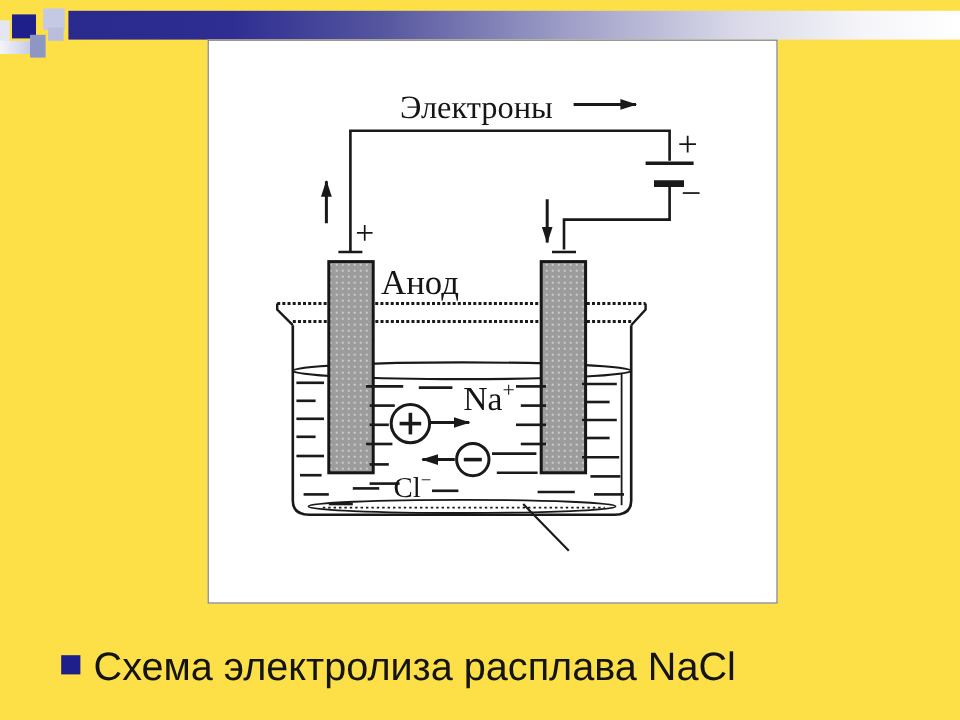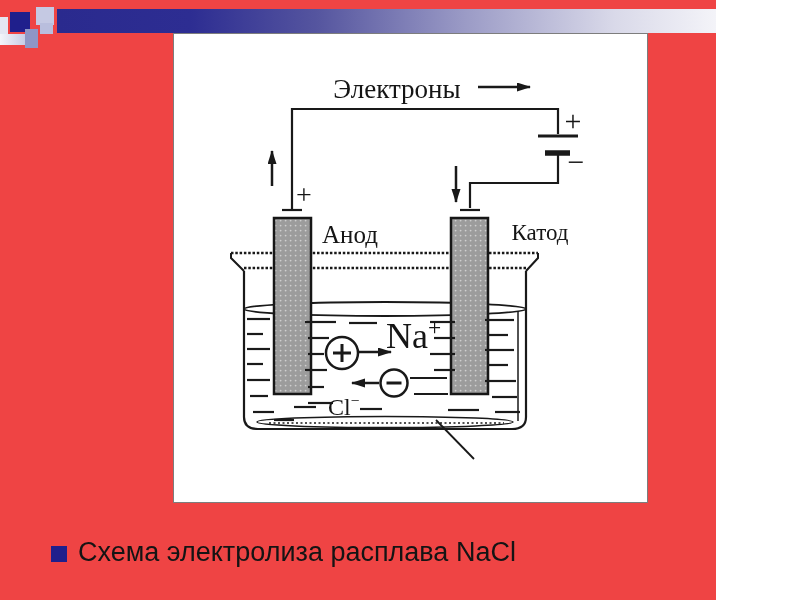--- a/index.html
+++ b/index.html
@@ -3,7 +3,7 @@
 <meta charset="utf-8">
 <style>
   html,body{margin:0;padding:0;background:#fff;}
-  .slide{position:relative;width:716px;height:600px;background:#ef4444;overflow:hidden;
+  .slide{position:relative;width:800px;height:600px;background:#fde047;overflow:hidden;
          font-family:"Liberation Sans",sans-serif;}
   
   .hbar{position:absolute;left:57px;top:9px;width:743px;height:24px;

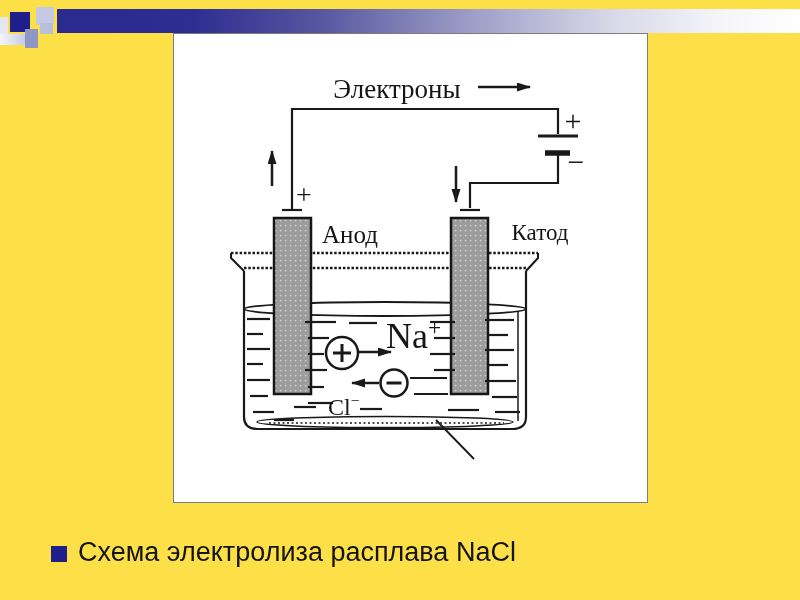--- a/index.html
+++ b/index.html
@@ -141,7 +141,7 @@
     <span class="lbl ctr" style="left:118px;top:147px;width:24px;font-size:28px;">+</span>
     <span class="lbl ctr" style="left:387px;top:72px;width:24px;font-size:30px;">+</span>
     <span class="lbl ctr" style="left:390px;top:113px;width:24px;font-size:30px;">−</span>
-    <span class="lbl ctr" style="left:136px;top:188px;width:80px;font-size:25px;">Анод</span>
+    <span class="lbl ctr" style="left:136px;top:188px;width:80px;font-size:29px;">Анод</span>
     <span class="lbl ctr" style="left:320px;top:187px;width:92px;font-size:23px;">Катод</span>
     <span class="lbl ion" style="left:212px;top:282px;font-size:36px;"><span>Na</span><sup>+</sup></span>
     <span class="lbl ion" style="left:154px;top:359px;font-size:24px;"><span>Cl</span><sup>−</sup></span>

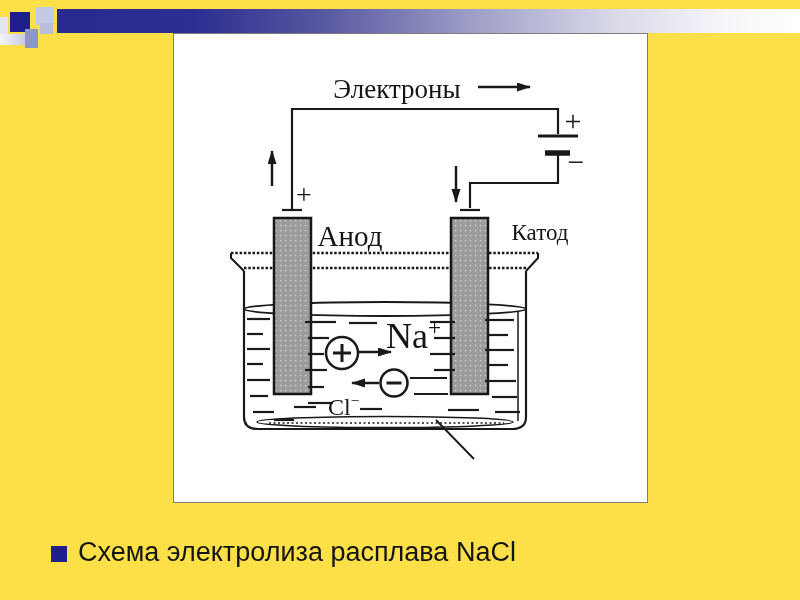--- a/index.html
+++ b/index.html
@@ -142,7 +142,6 @@
     <span class="lbl ctr" style="left:387px;top:72px;width:24px;font-size:30px;">+</span>
     <span class="lbl ctr" style="left:390px;top:113px;width:24px;font-size:30px;">−</span>
     <span class="lbl ctr" style="left:136px;top:188px;width:80px;font-size:29px;">Анод</span>
-    <span class="lbl ctr" style="left:320px;top:187px;width:92px;font-size:23px;">Катод</span>
     <span class="lbl ion" style="left:212px;top:282px;font-size:36px;"><span>Na</span><sup>+</sup></span>
     <span class="lbl ion" style="left:154px;top:359px;font-size:24px;"><span>Cl</span><sup>−</sup></span>
   </div>

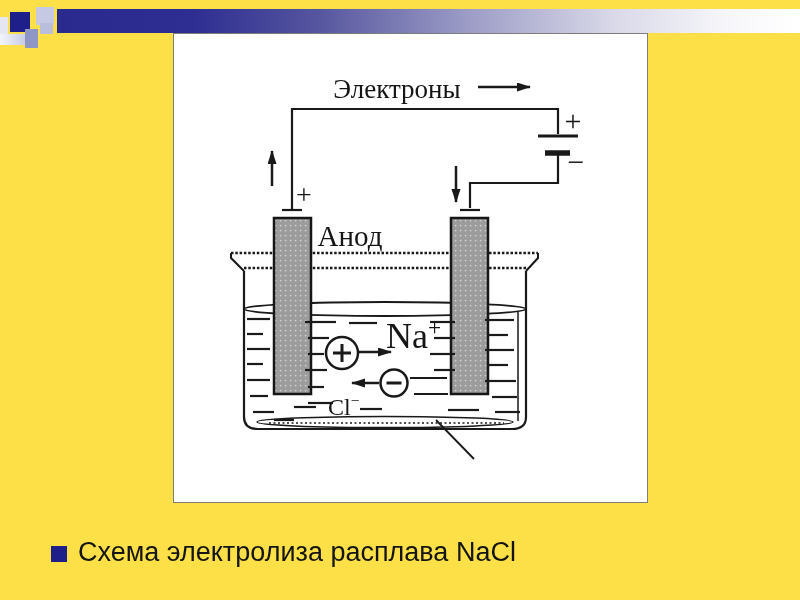--- a/index.html
+++ b/index.html
@@ -142,7 +142,7 @@
     <span class="lbl ctr" style="left:387px;top:72px;width:24px;font-size:30px;">+</span>
     <span class="lbl ctr" style="left:390px;top:113px;width:24px;font-size:30px;">−</span>
     <span class="lbl ctr" style="left:136px;top:188px;width:80px;font-size:29px;">Анод</span>
-    <span class="lbl ion" style="left:212px;top:282px;font-size:36px;"><span>Na</span><sup>+</sup></span>
+    <span class="lbl ion" style="left:212px;top:282px;font-size:28px;"><span>Na</span><sup>+</sup></span>
     <span class="lbl ion" style="left:154px;top:359px;font-size:24px;"><span>Cl</span><sup>−</sup></span>
   </div>
 

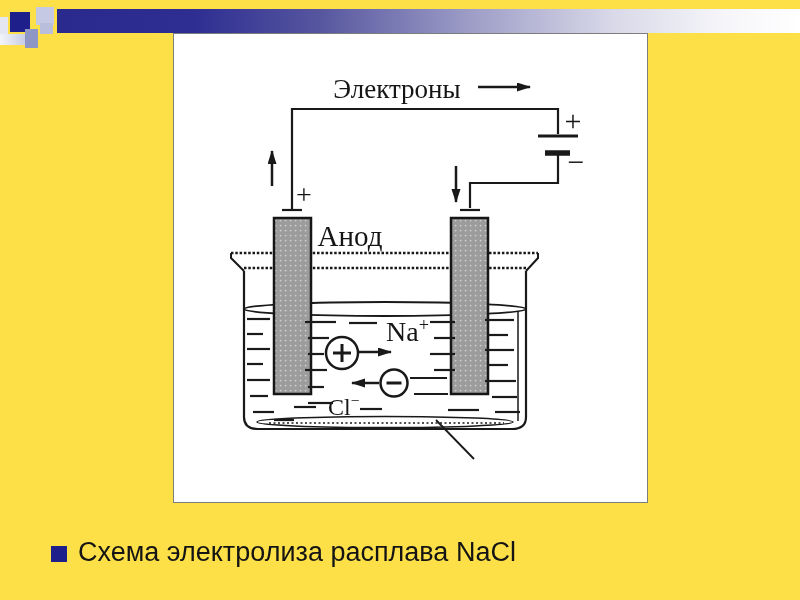--- a/index.html
+++ b/index.html
@@ -25,7 +25,7 @@
   .ion sup{font-size:65%;}
   
   .bullet{position:absolute;left:51px;top:546px;width:16px;height:16px;background:#1f1f8c;}
-  .title{position:absolute;left:78px;top:537px;font-size:27px;color:#141414;
+  .title{position:absolute;left:78px;top:537px;font-size:33px;color:#141414;
          font-family:"Liberation Sans",sans-serif;white-space:nowrap;}
 </style>
 </head>

